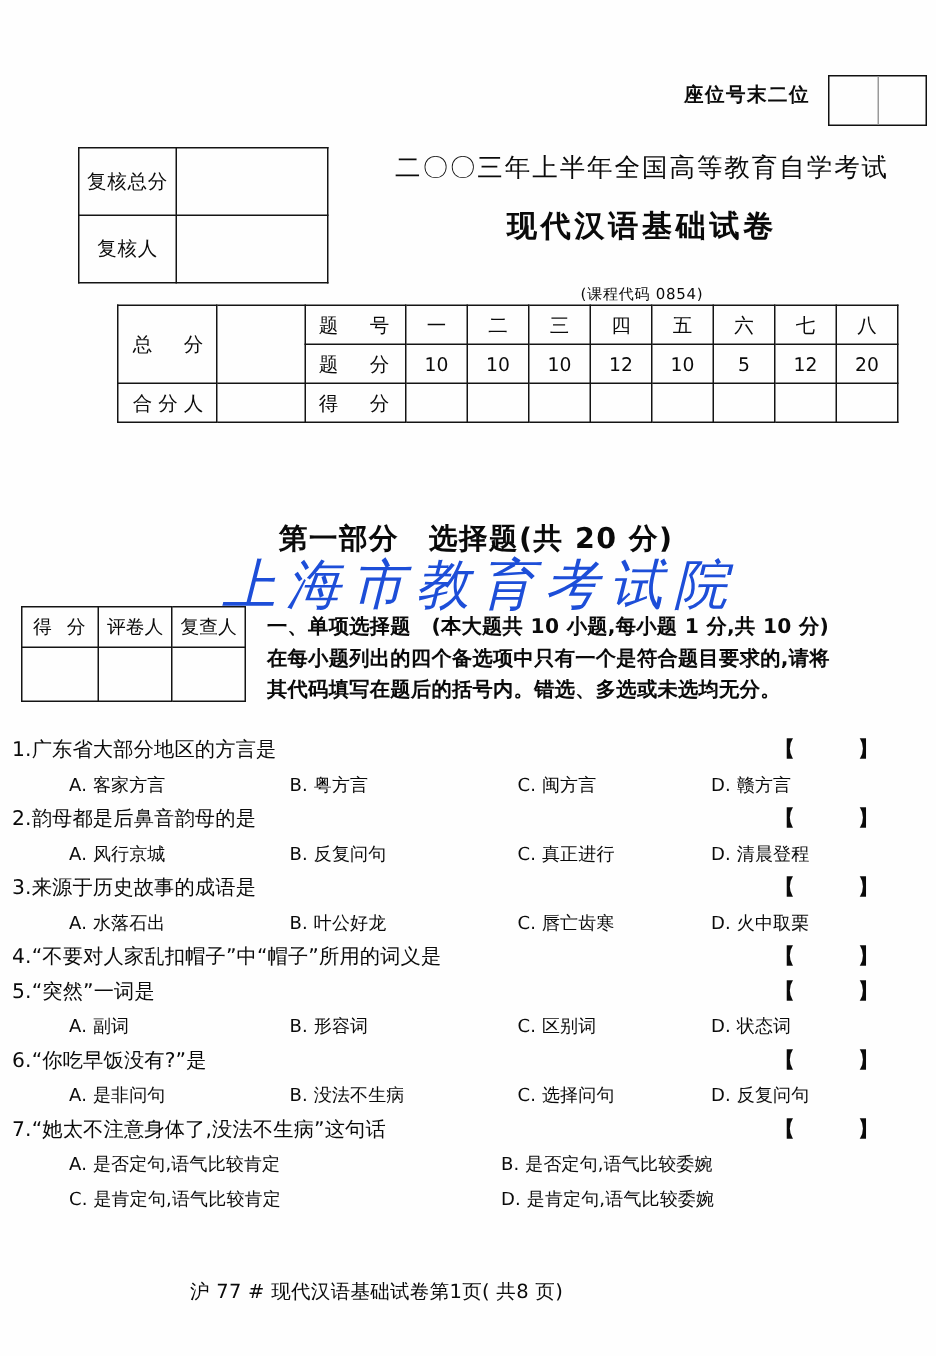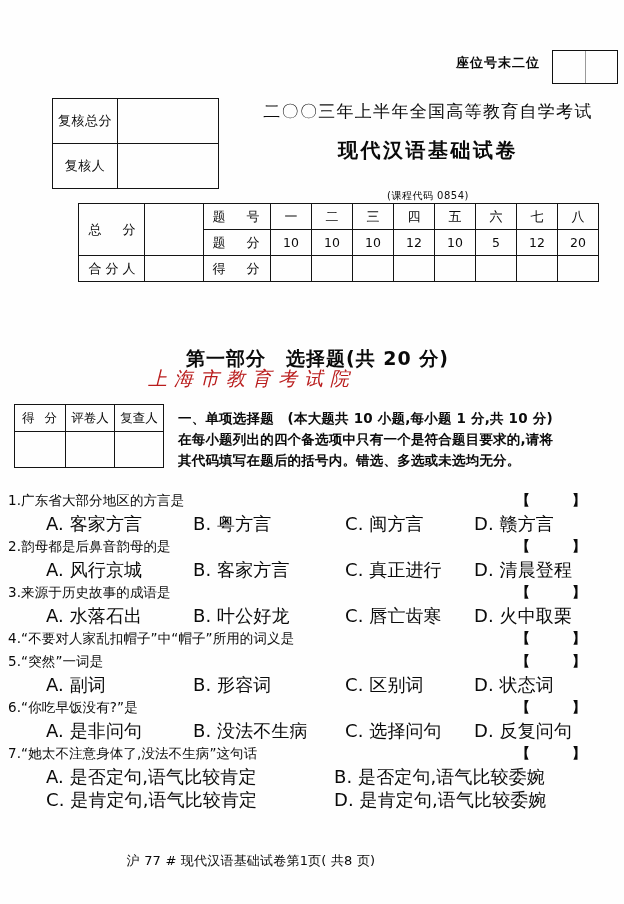--- a/index.html
+++ b/index.html
@@ -144,9 +144,9 @@
     position: absolute;
     left: 148px;
     top: 366px;
-    font-size: 19px;
+    font-size: 36px;
     letter-spacing: 7px;
-    color: #b91c1c;
+    color: #1d4ed8;
     white-space: nowrap;
     font-style: italic;
     font-family: "DejaVu Serif", "Liberation Serif", serif;

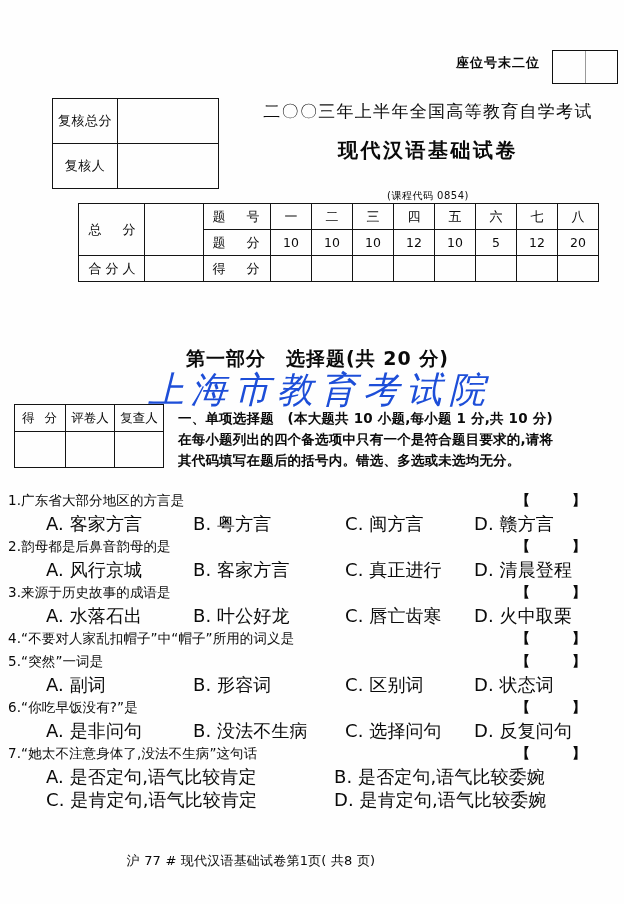--- a/index.html
+++ b/index.html
@@ -205,7 +205,7 @@
     position: relative;
     height: 23px;
     line-height: 23px;
-    font-size: 18px;
+    font-size: 12px;
   }
   .q-opts.two-line { height: 46px; }
   .opt {

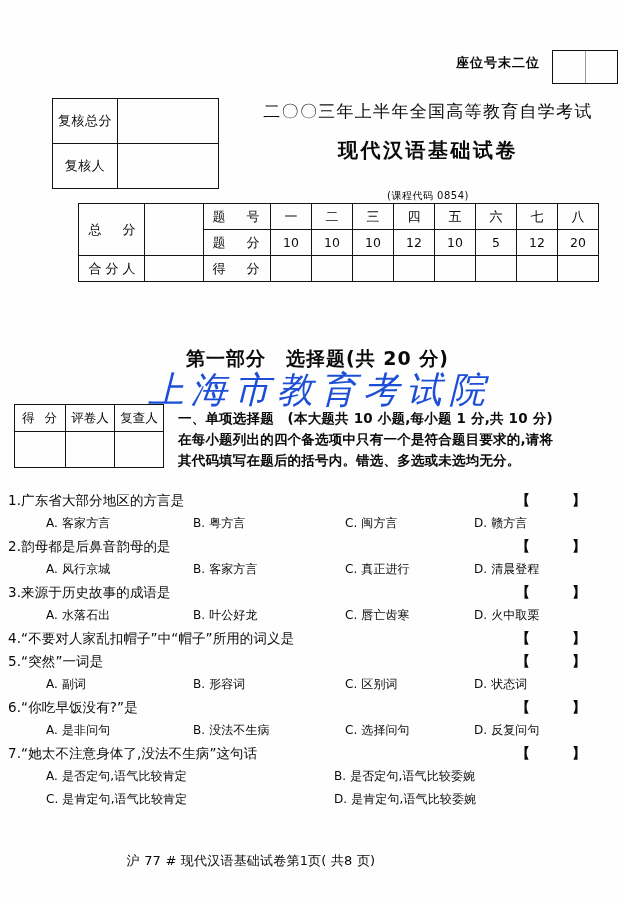--- a/index.html
+++ b/index.html
@@ -370,7 +370,7 @@
       </div>
       <div class="q-opts">
         <span class="opt c1">A. 风行京城</span>
-        <span class="opt c2">B. 客家方言</span>
+        <span class="opt c2">B. 反复问句</span>
         <span class="opt c3">C. 真正进行</span>
         <span class="opt c4">D. 清晨登程</span>
       </div>

